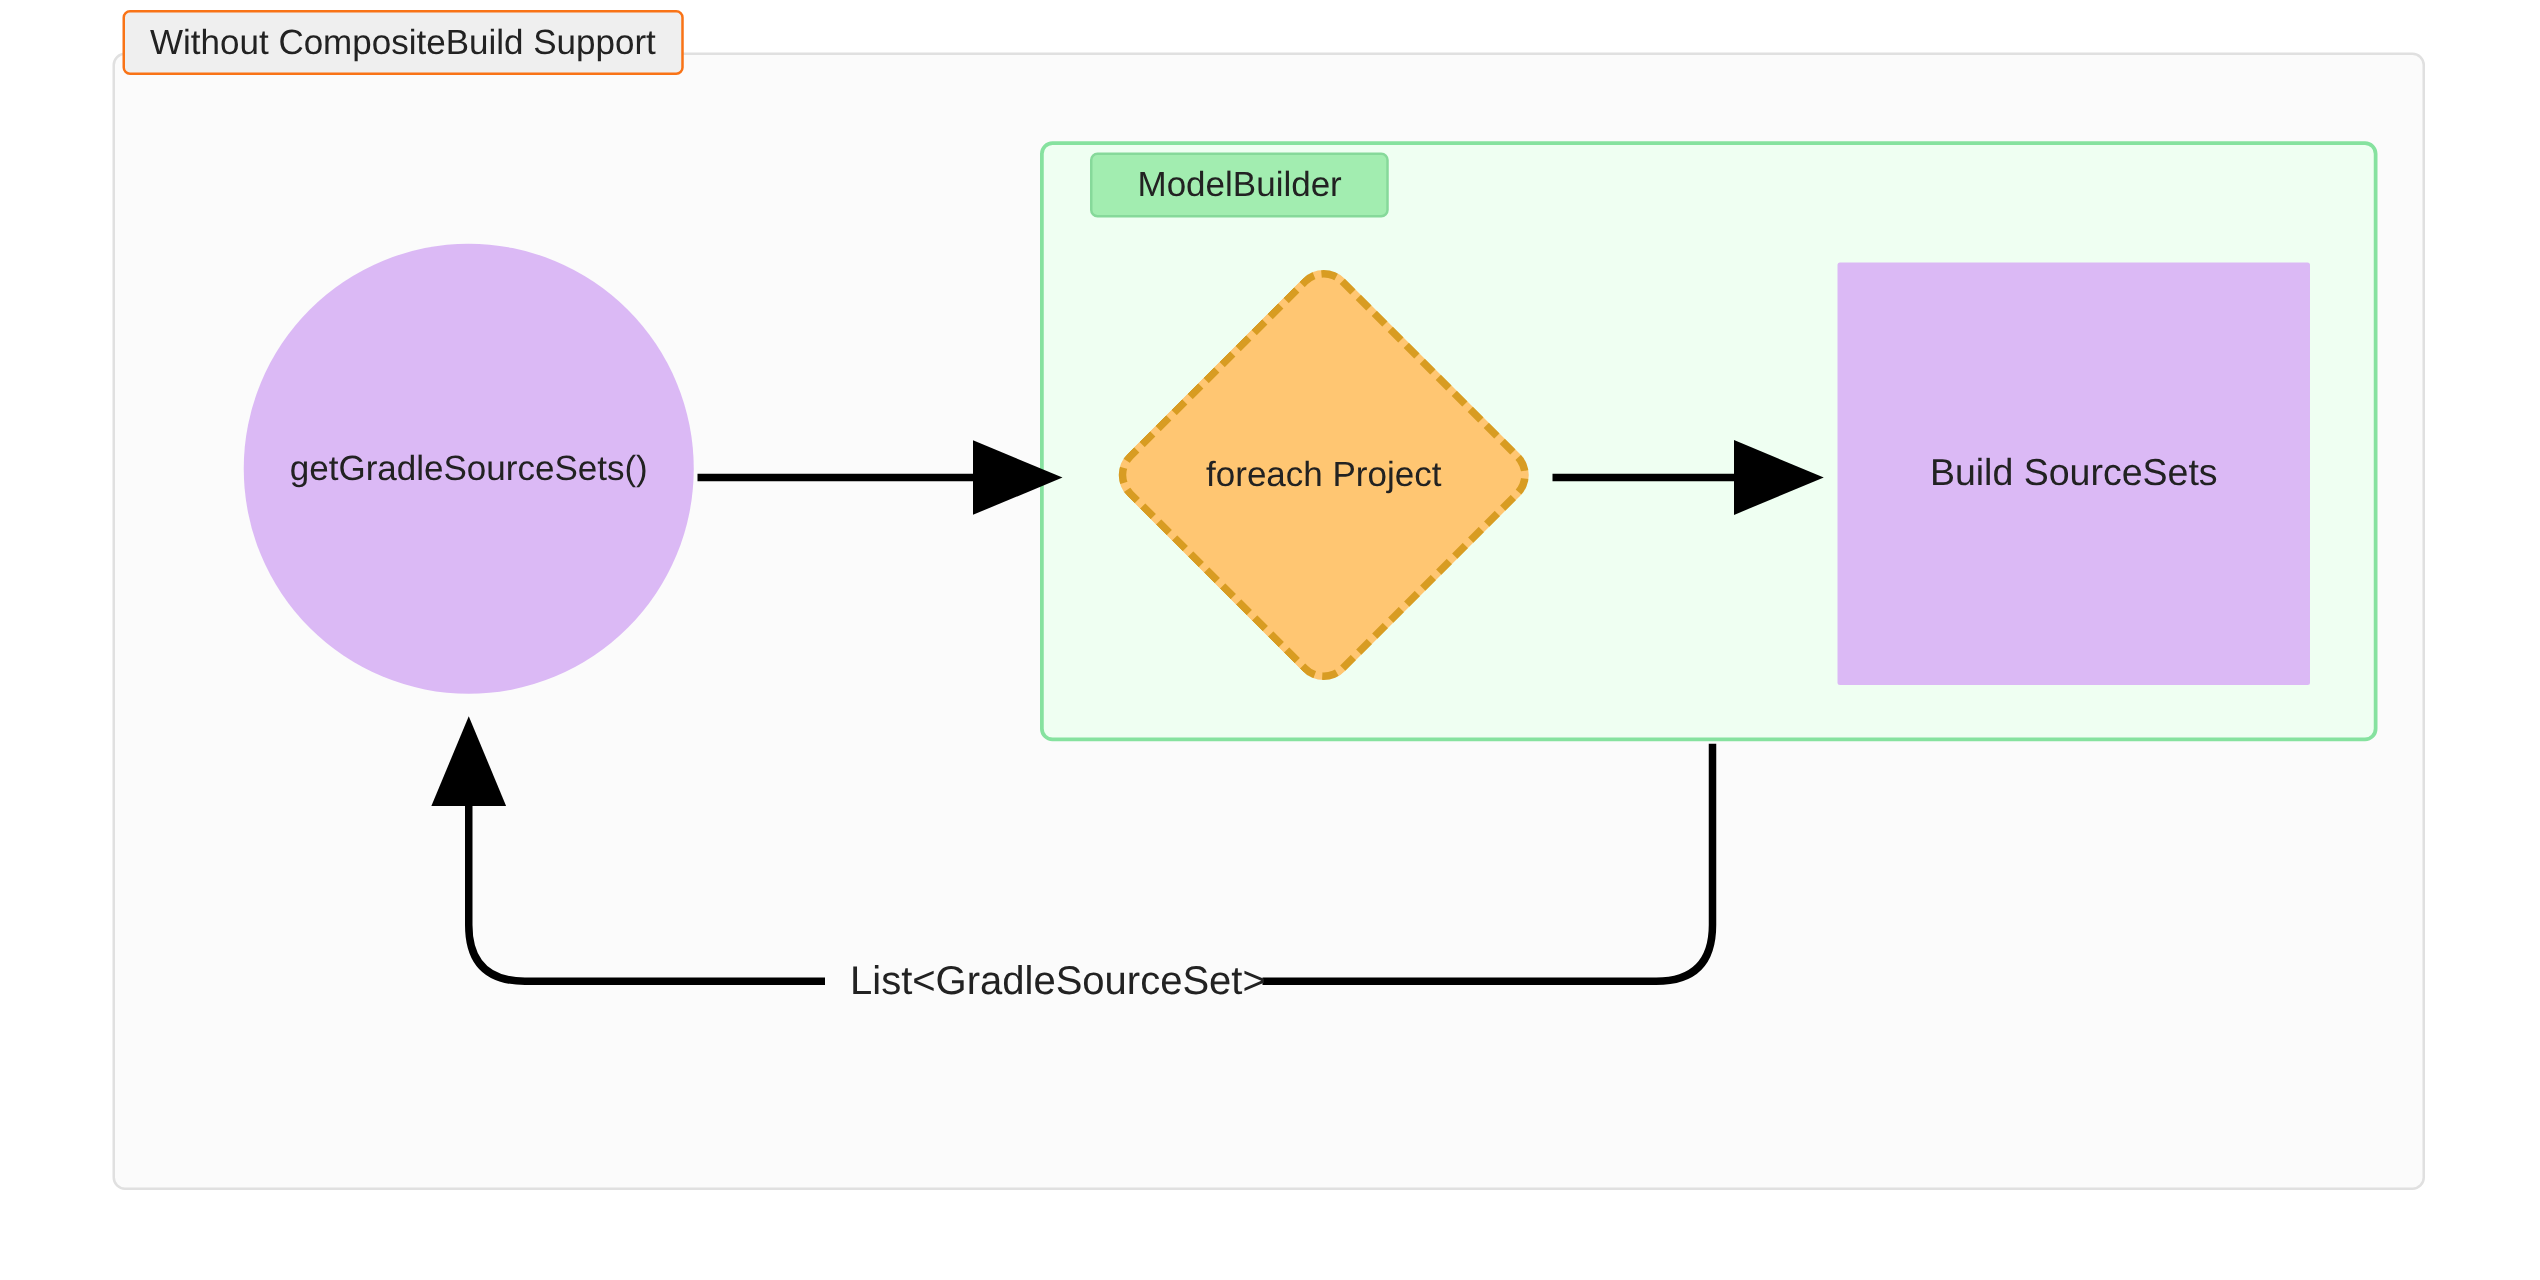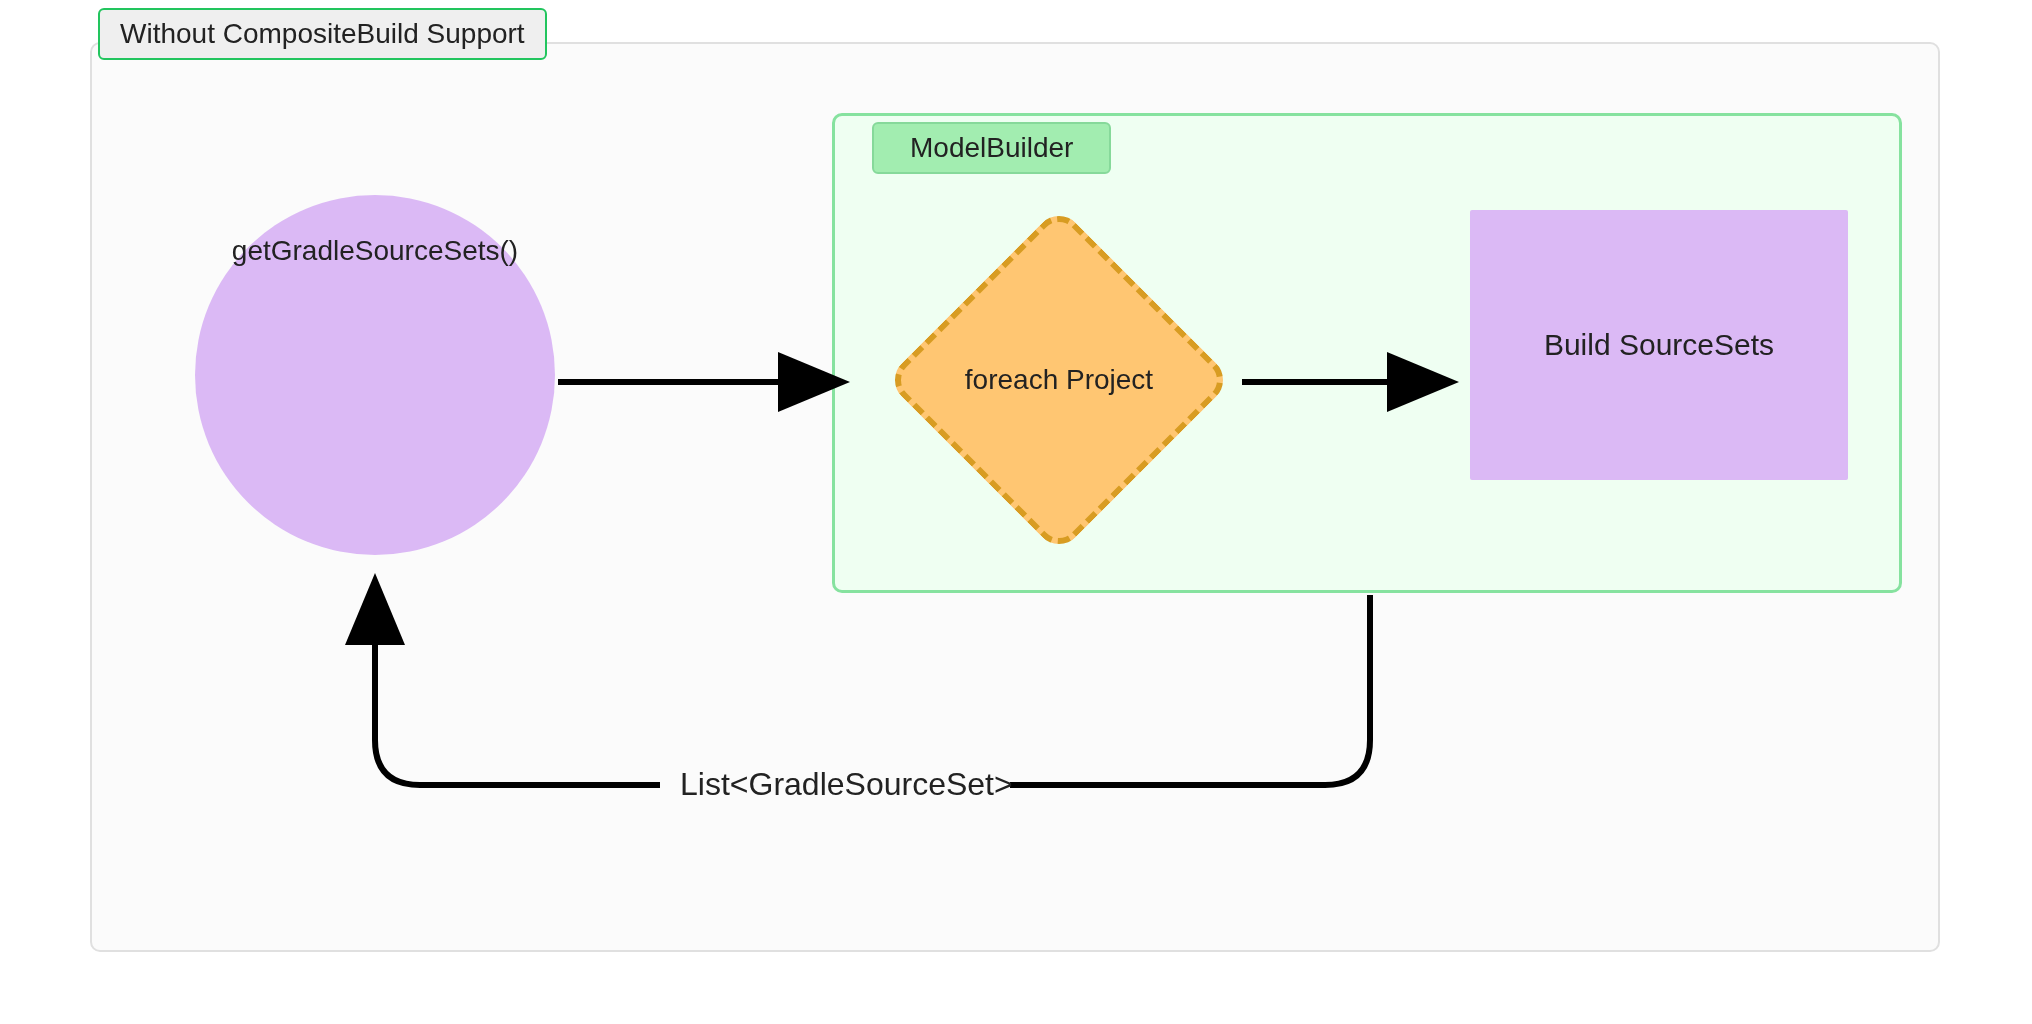--- a/index.html
+++ b/index.html
@@ -29,7 +29,7 @@
       left: 98px;
       top: 8px;
       background: #efefef;
-      border: 2px solid #22c55e;
+      border: 2px solid #f97316;
       border-radius: 6px;
       padding: 8px 20px;
       font-size: 28px;

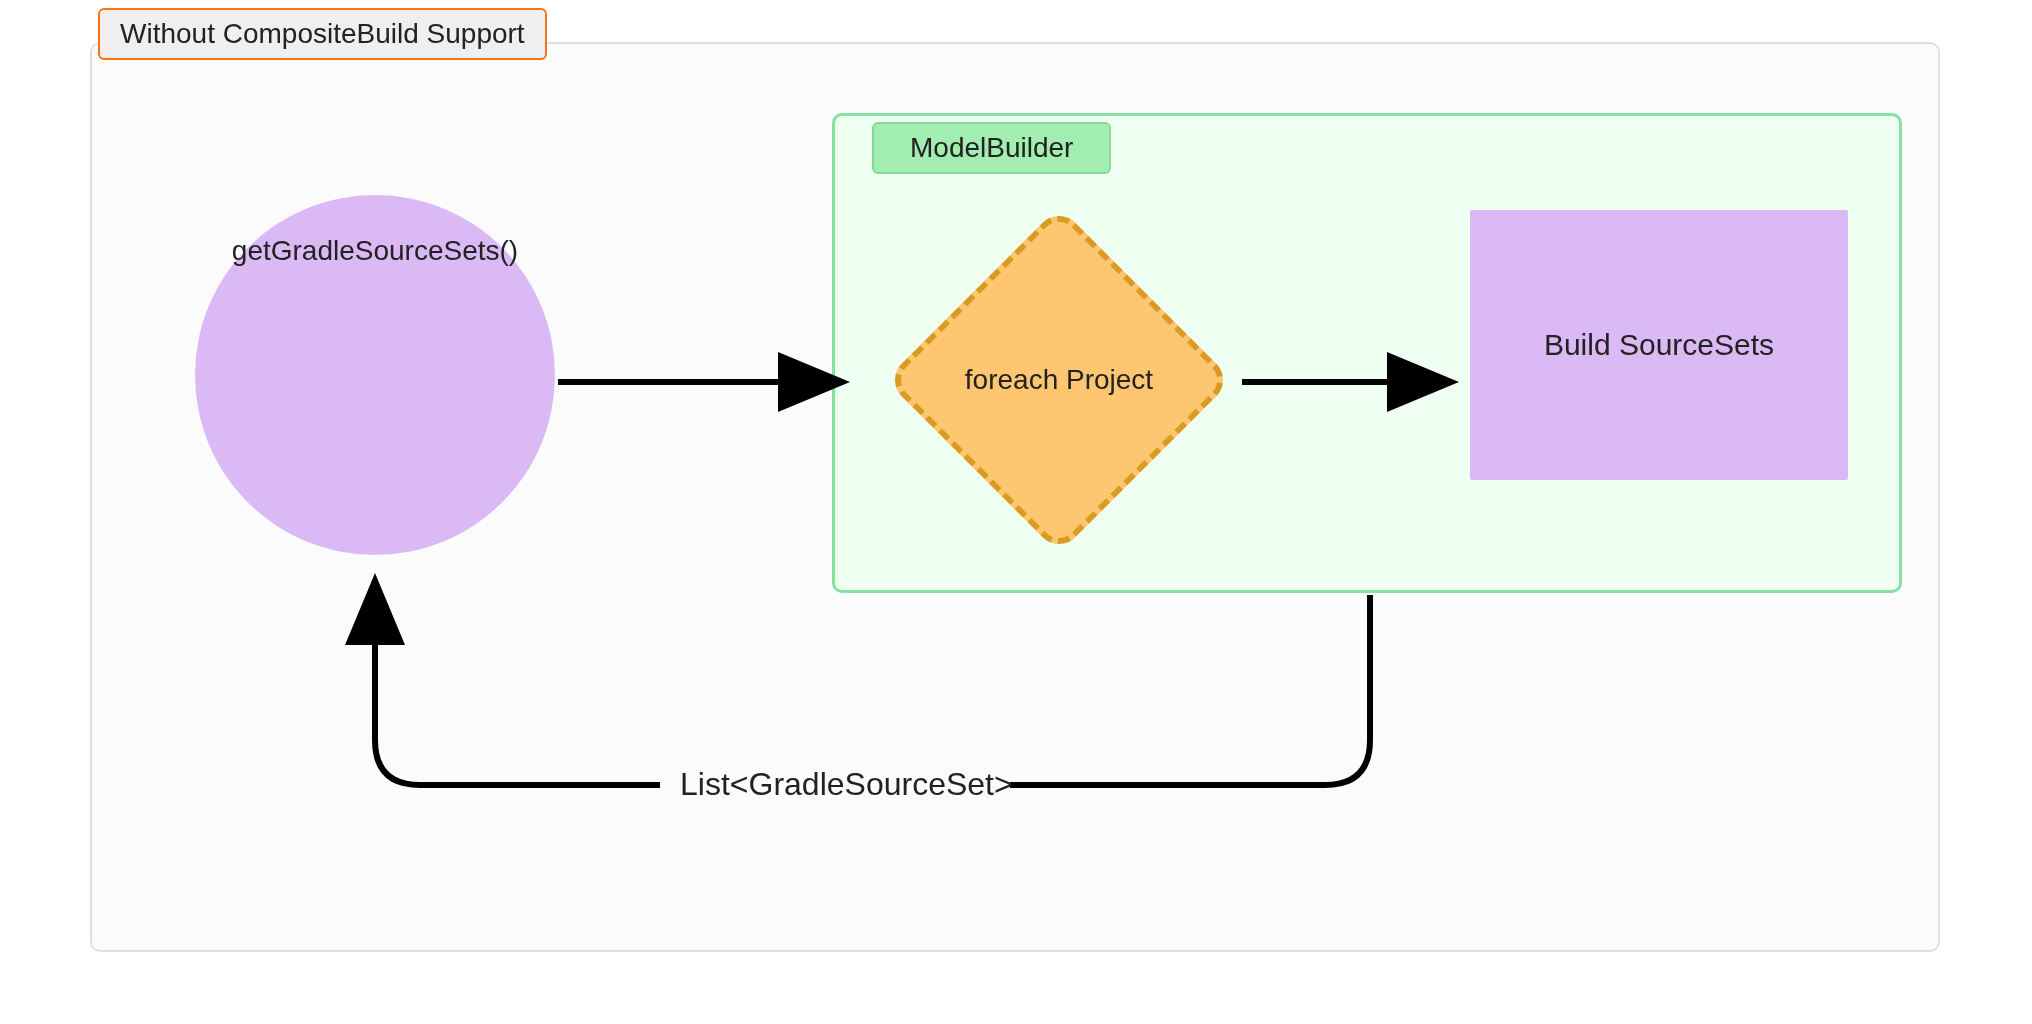--- a/index.html
+++ b/index.html
@@ -45,6 +45,7 @@
       border-radius: 50%;
       background: #dbb9f5;
       display: flex;
+      align-items: center;
       justify-content: center;
       text-align: center;
       font-size: 28px;

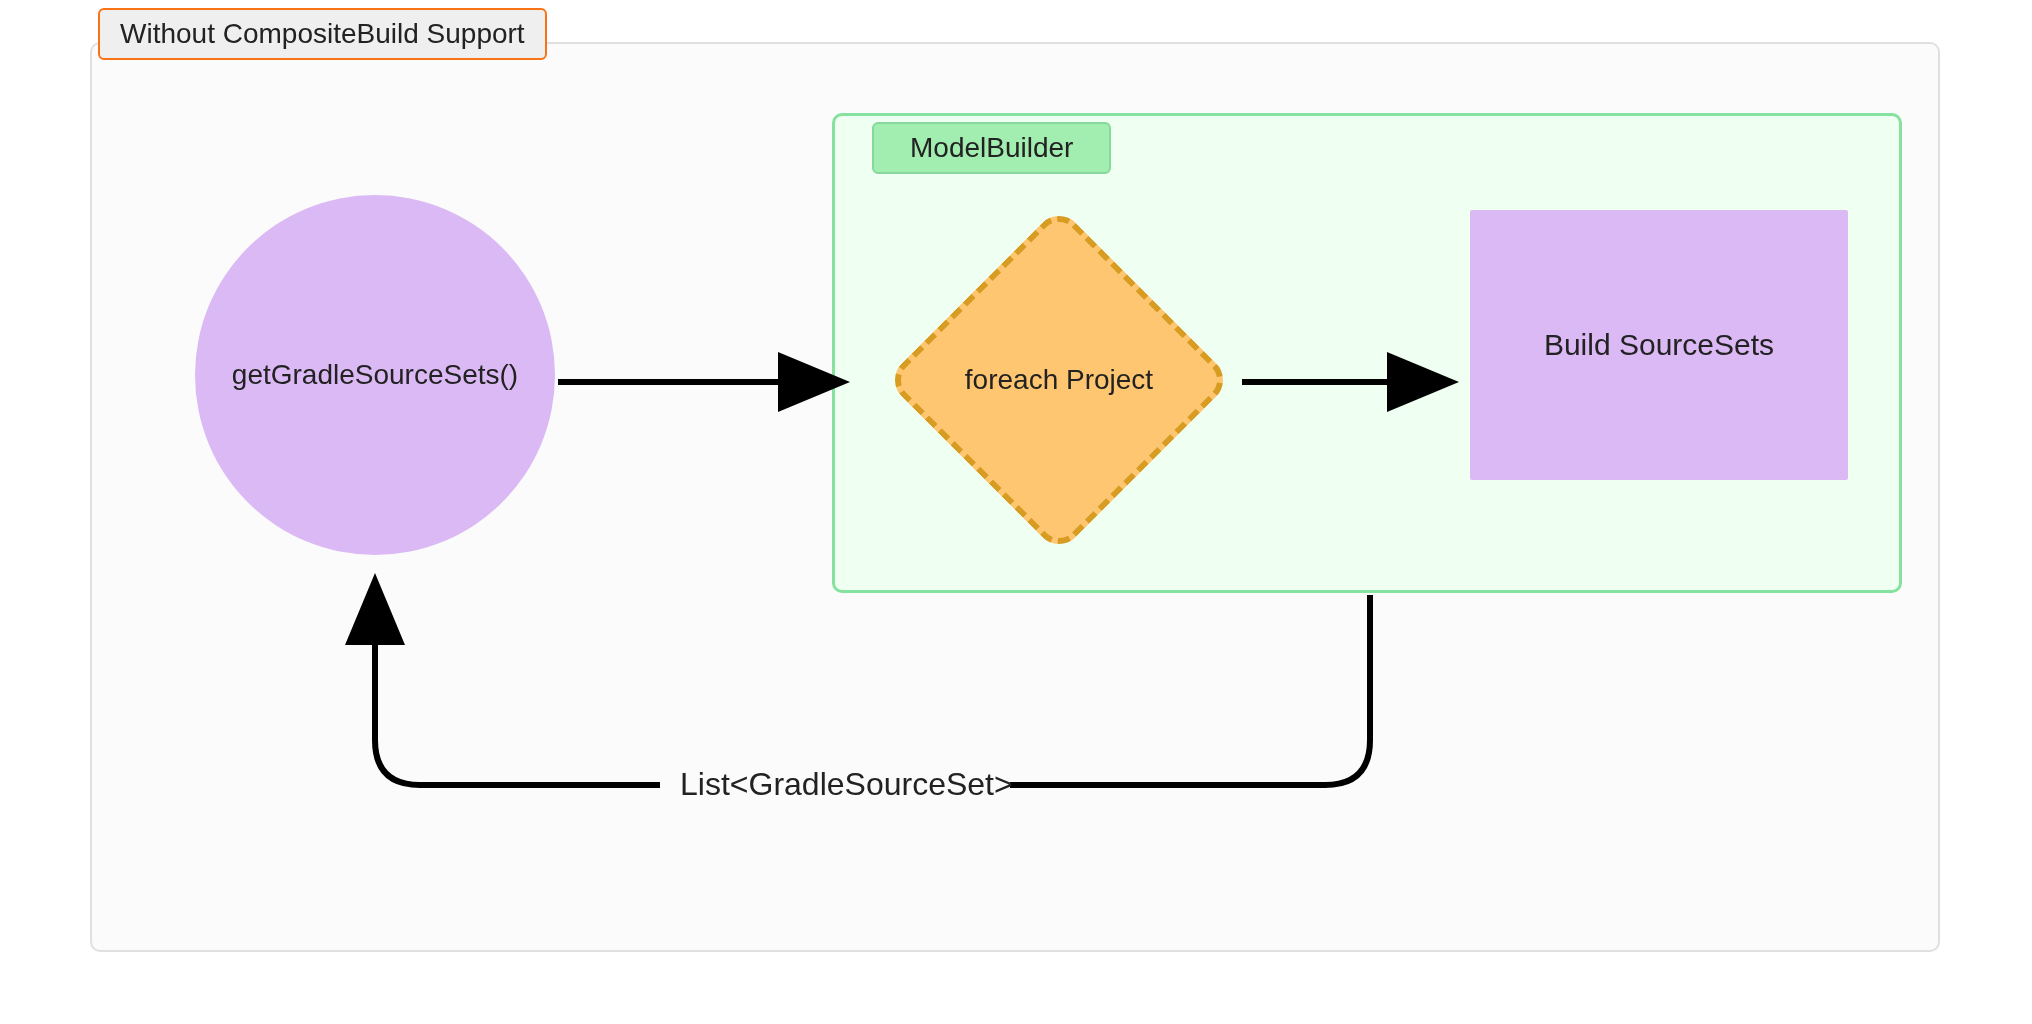--- a/index.html
+++ b/index.html
@@ -107,7 +107,7 @@
       left: 1470px;
       top: 210px;
       width: 378px;
-      height: 270px;
+      height: 338px;
       background: #dbb9f5;
       border-radius: 2px;
       display: flex;

